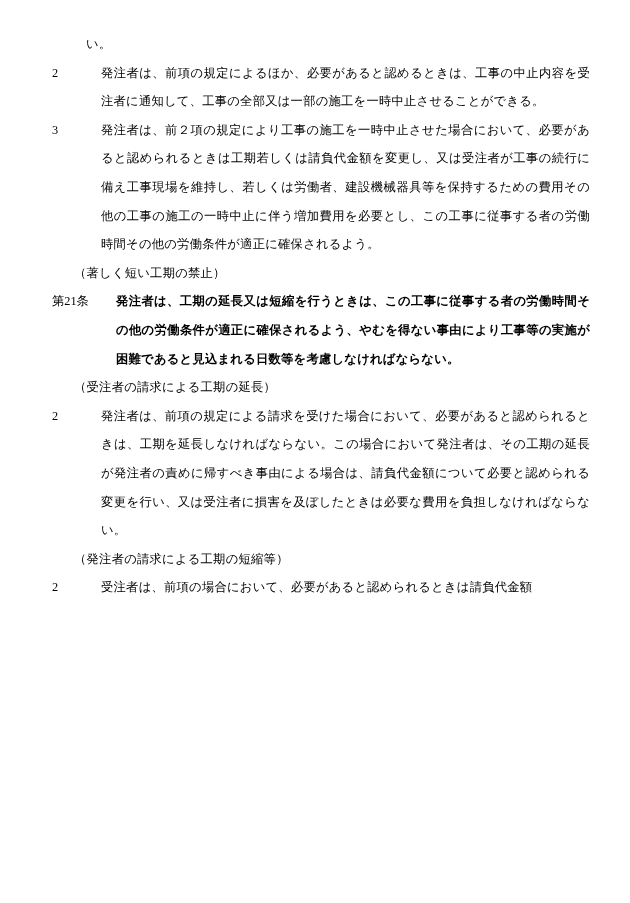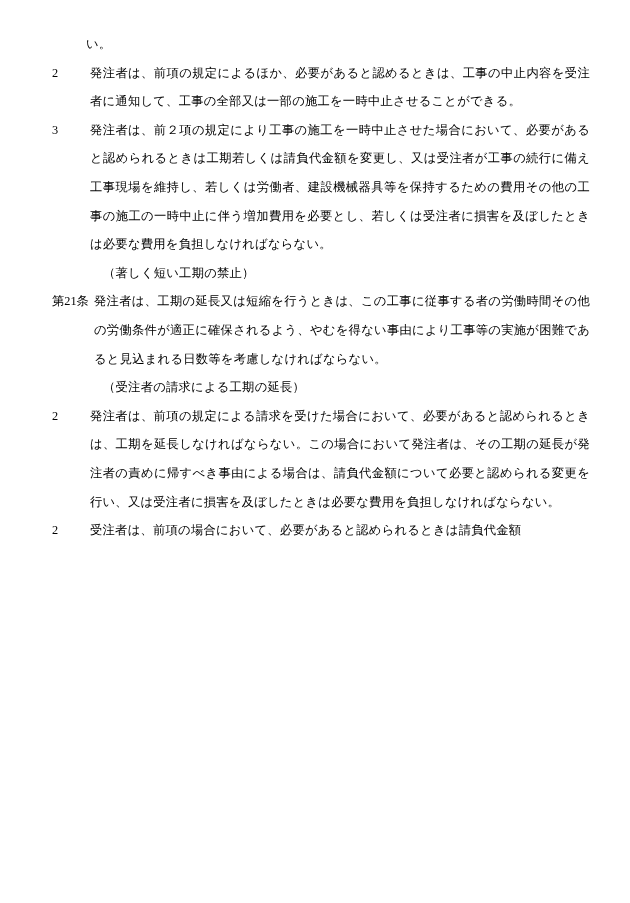--- a/index.html
+++ b/index.html
@@ -48,7 +48,7 @@
   }
   .num-para .num-text {
     display: block;
-    margin-left: 38px;
+    margin-left: 49px;
     text-align: justify;
     text-justify: inter-ideograph;
     letter-spacing: 0.02em;

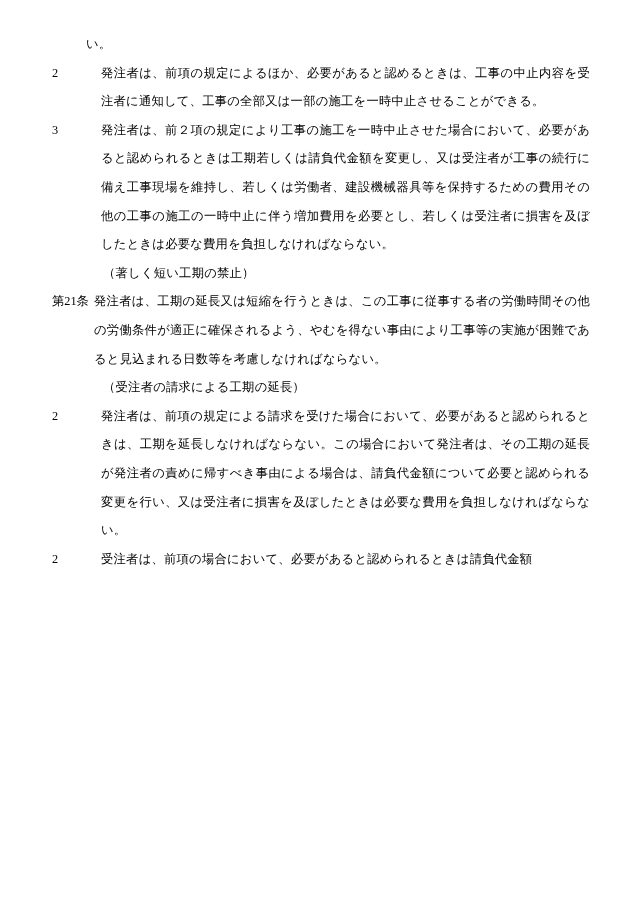--- a/index.html
+++ b/index.html
@@ -83,7 +83,7 @@
 
     <div class="num-para">
       <span class="num-label">3</span>
-      <span class="num-text">発注者は、前２項の規定により工事の施工を一時中止させた場合において、必要があると認められるときは工期若しくは請負代金額を変更し、又は受注者が工事の続行に備え工事現場を維持し、若しくは労働者、建設機械器具等を保持するための費用その他の工事の施工の一時中止に伴う増加費用を必要とし、若しくは受注者に損害を及ぼしたときは必要な費用を負担しなければならない。</span>
+      <span class="num-text">発注者は、前２項の規定により工事の施工を一時中止させた場合において、必要があると認められるときは工期若しくは請負代金額を変更し、又は受注者が工事の続行に備え工事現場を維持し、若しくは労働者、建設機械器具等を保持するための費用その他の工事の施工の一時中止に伴う増加費用を必要とし、この工事に従事する者の労働時間その他の労働条件が適正に確保されるよう。</span>
     </div>
 
     <div class="center-head">

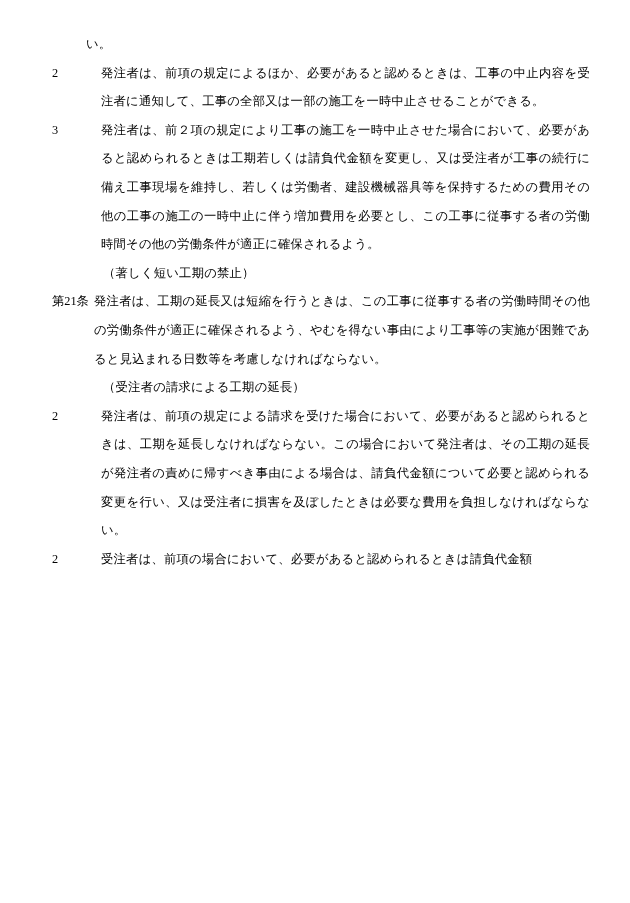--- a/index.html
+++ b/index.html
@@ -62,7 +62,7 @@
   }
   .center-head {
     display: block;
-    margin-left: 51px;
+    margin-left: 22px;
     letter-spacing: 0.02em;
   }
 </style>

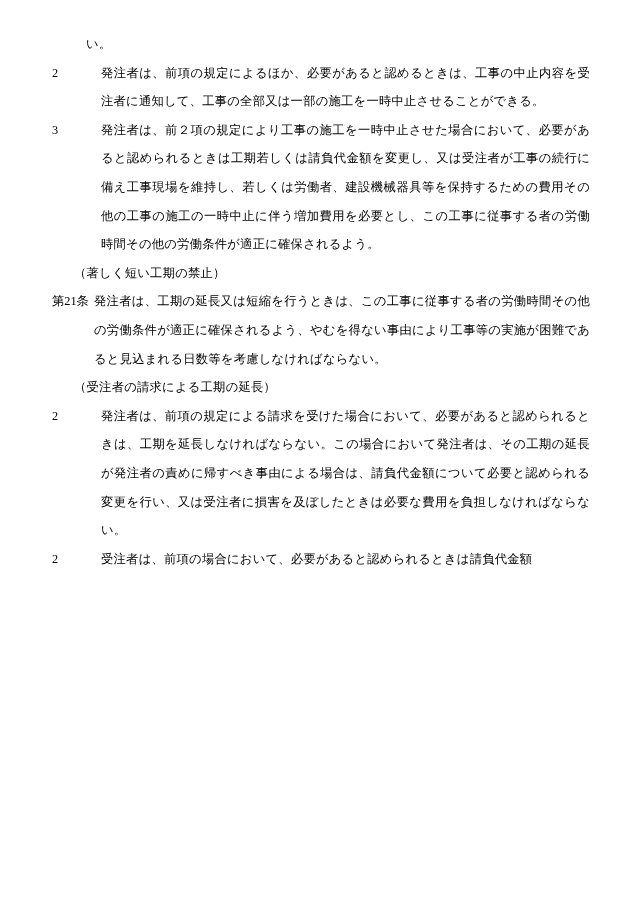--- a/index.html
+++ b/index.html
@@ -33,10 +33,11 @@
   }
   .art-para .art-text {
     display: block;
-    margin-left: 42px;
+    margin-left: 64px;
     text-align: justify;
     text-justify: inter-ideograph;
     letter-spacing: 0.02em;
+    font-weight: bold;
   }
   .num-para {
     display: block;

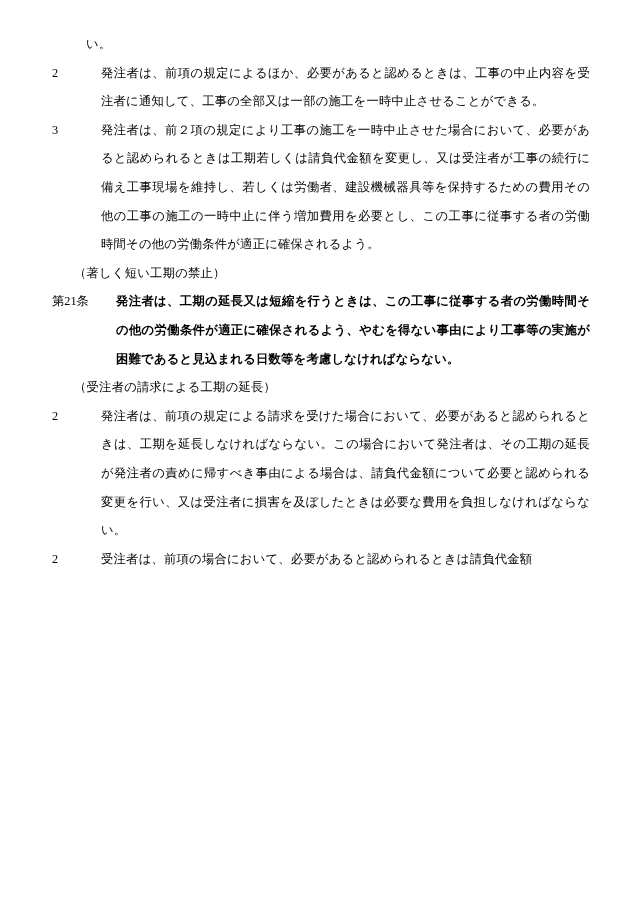--- a/index.html
+++ b/index.html
@@ -106,6 +106,9 @@
       <span class="num-text">発注者は、前項の規定による請求を受けた場合において、必要があると認められるときは、工期を延長しなければならない。この場合において発注者は、その工期の延長が発注者の責めに帰すべき事由による場合は、請負代金額について必要と認められる変更を行い、又は受注者に損害を及ぼしたときは必要な費用を負担しなければならない。</span>
     </div>
 
+    <div class="center-head">
+      <span>（発注者の請求による工期の短縮等）</span>
+    </div>
 
 
     <div class="num-para">

